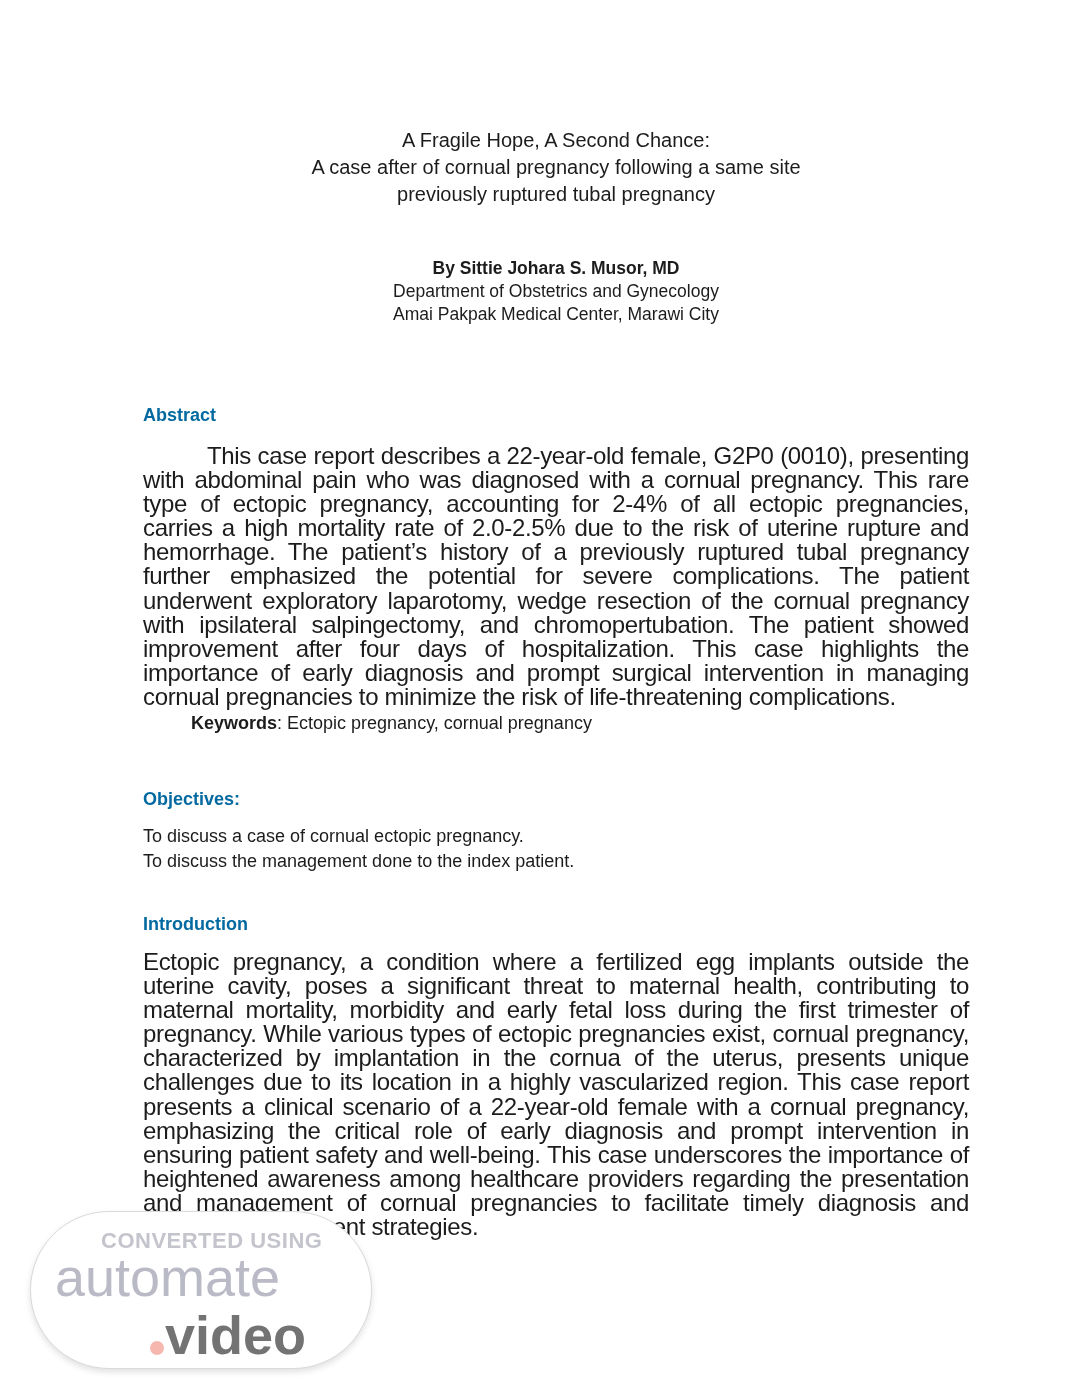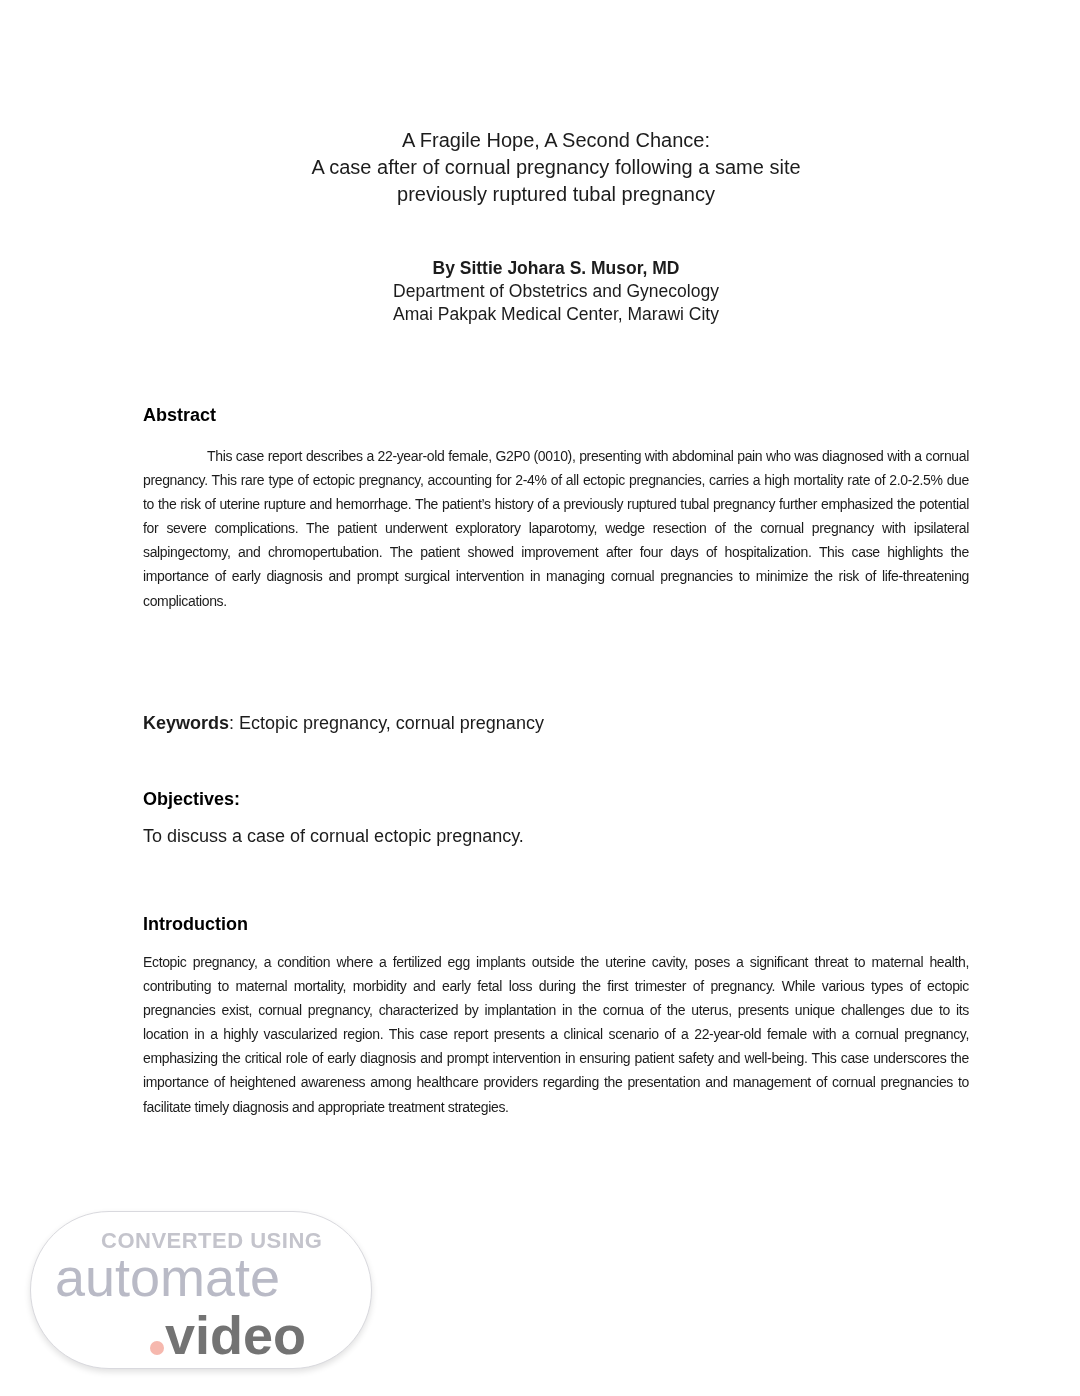--- a/index.html
+++ b/index.html
@@ -51,7 +51,7 @@
       font-weight: bold;
       font-size: 18px;
       line-height: 24px;
-      color: #000000;
+      color: #0369a1;
     }
     .body-text {
       font-size: 14px;

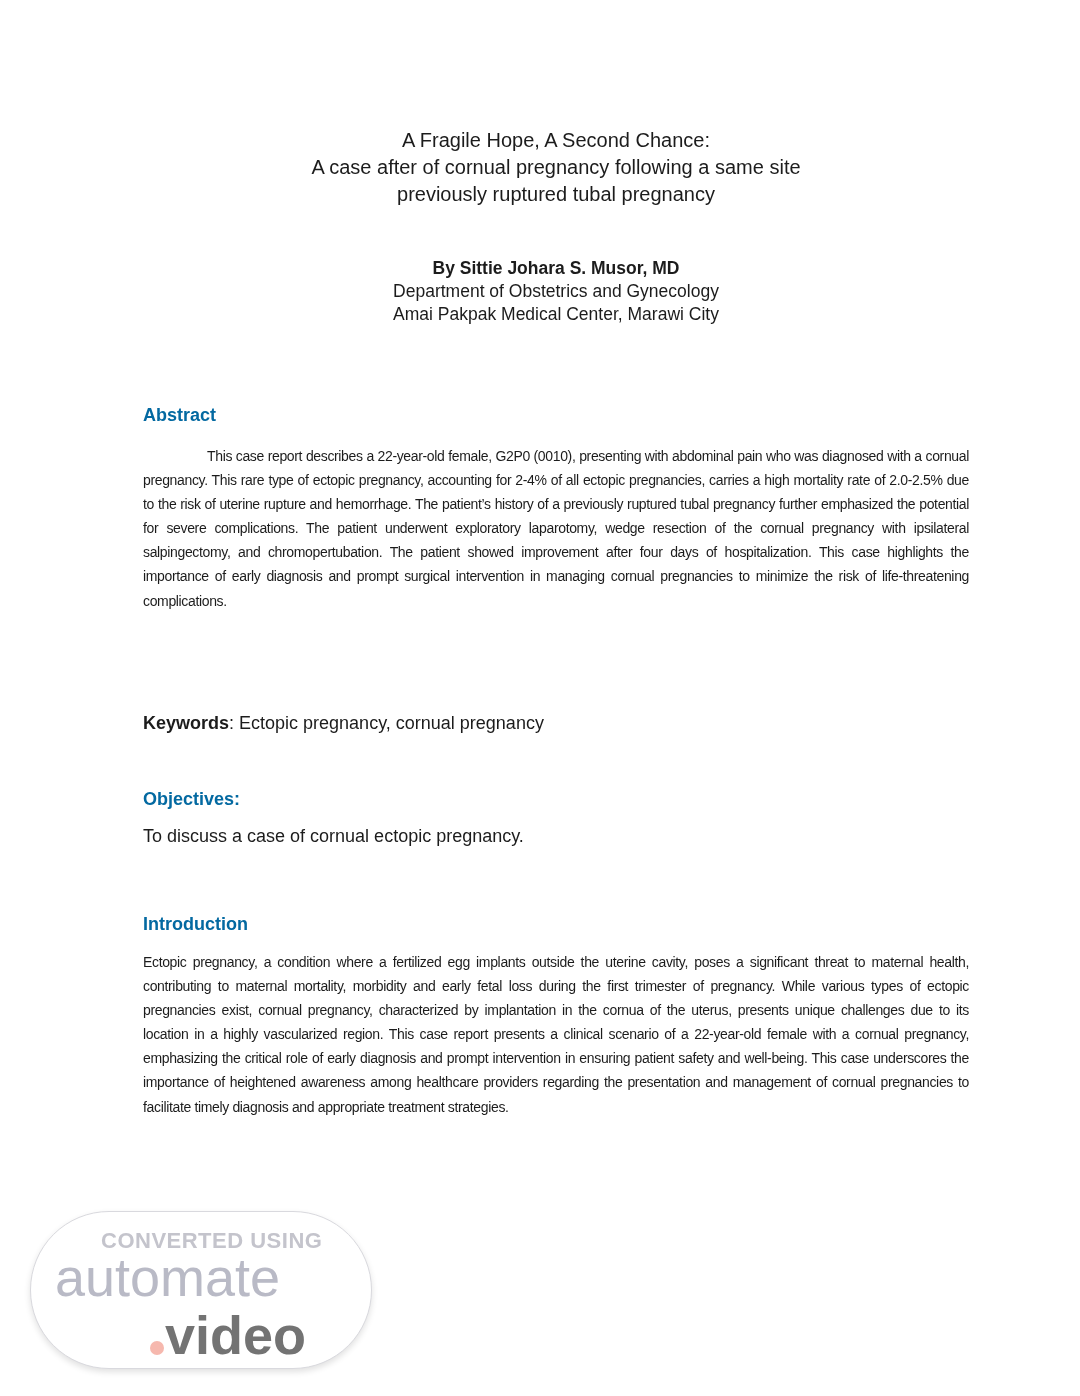--- a/index.html
+++ b/index.html
@@ -54,7 +54,7 @@
       color: #0369a1;
     }
     .body-text {
-      font-size: 14px;
+      font-size: 24px;
       line-height: 24.1px;
       text-align: justify;
       color: #1c1c1c;

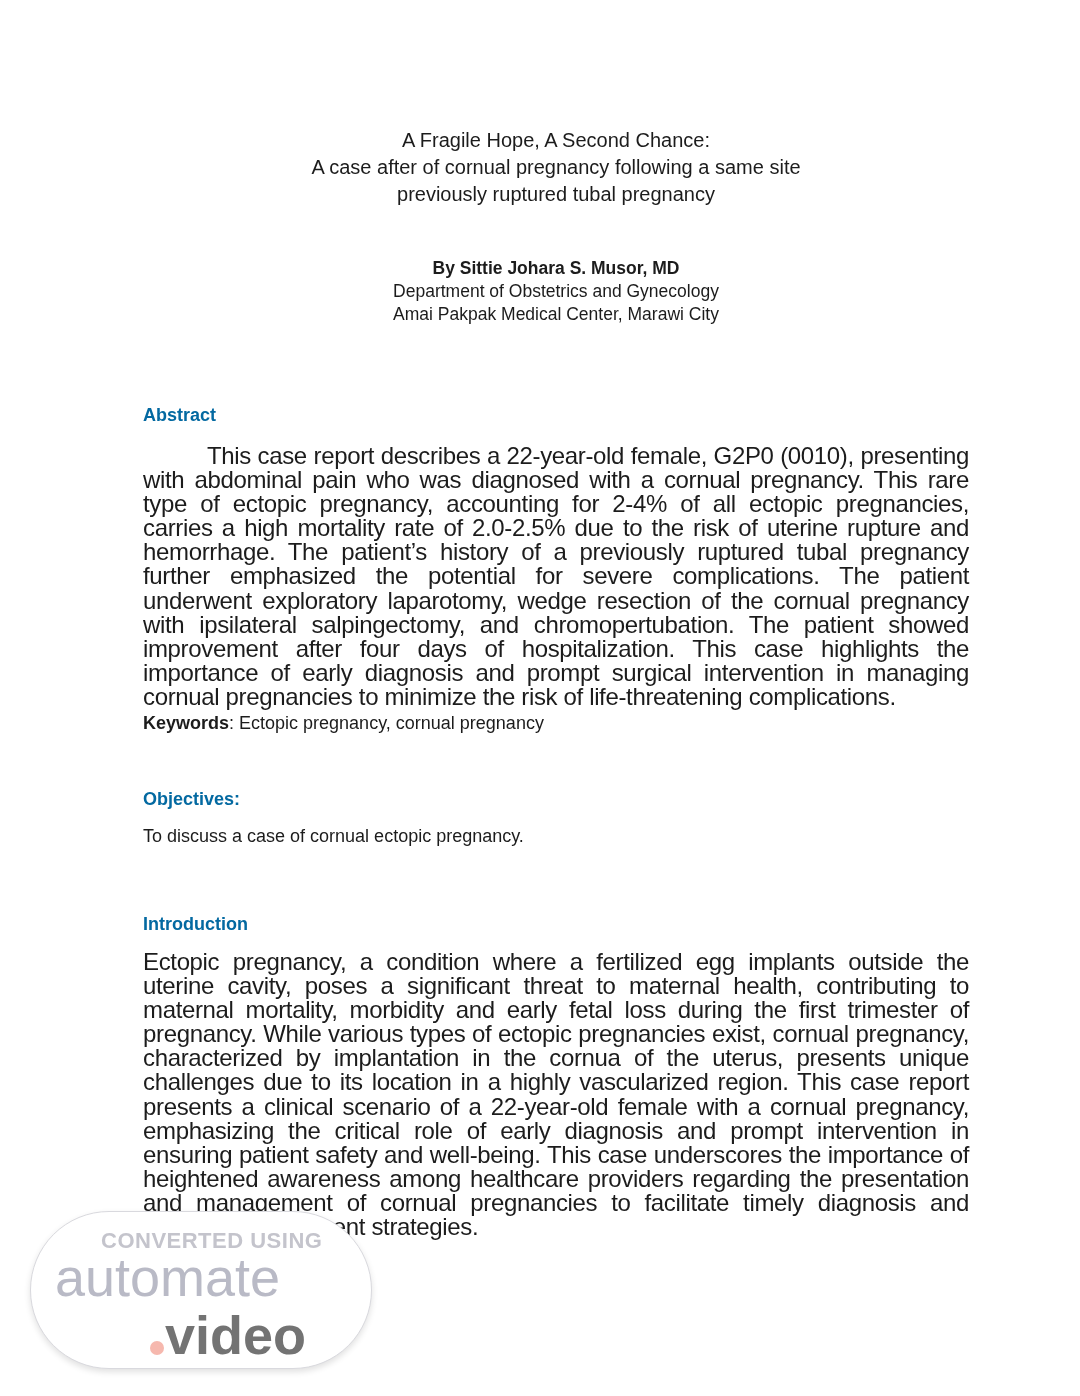--- a/index.html
+++ b/index.html
@@ -141,7 +141,7 @@
     <div class="body-text indent" style="margin-top:17px;">This case report describes a 22-year-old female, G2P0 (0010), presenting with abdominal pain who was diagnosed with a cornual pregnancy. This rare type of ectopic pregnancy, accounting for 2-4% of all ectopic pregnancies, carries a high mortality rate of 2.0-2.5% due to the risk of uterine rupture and hemorrhage. The patient’s history of a previously ruptured tubal pregnancy further emphasized the potential for severe complications. The patient underwent exploratory laparotomy, wedge resection of the cornual pregnancy with ipsilateral salpingectomy, and chromopertubation. The patient showed improvement after four days of hospitalization. This case highlights the importance of early diagnosis and prompt surgical intervention in managing cornual pregnancies to minimize the risk of life-threatening complications.</div>
   </div>
 
-  <div class="section plain" style="top:711px;">
+  <div class="section plain" style="top:711px;margin-left:48px;">
     <span class="kw-label">Keywords</span><span>: </span><span>Ectopic pregnancy, cornual pregnancy</span>
   </div>
 

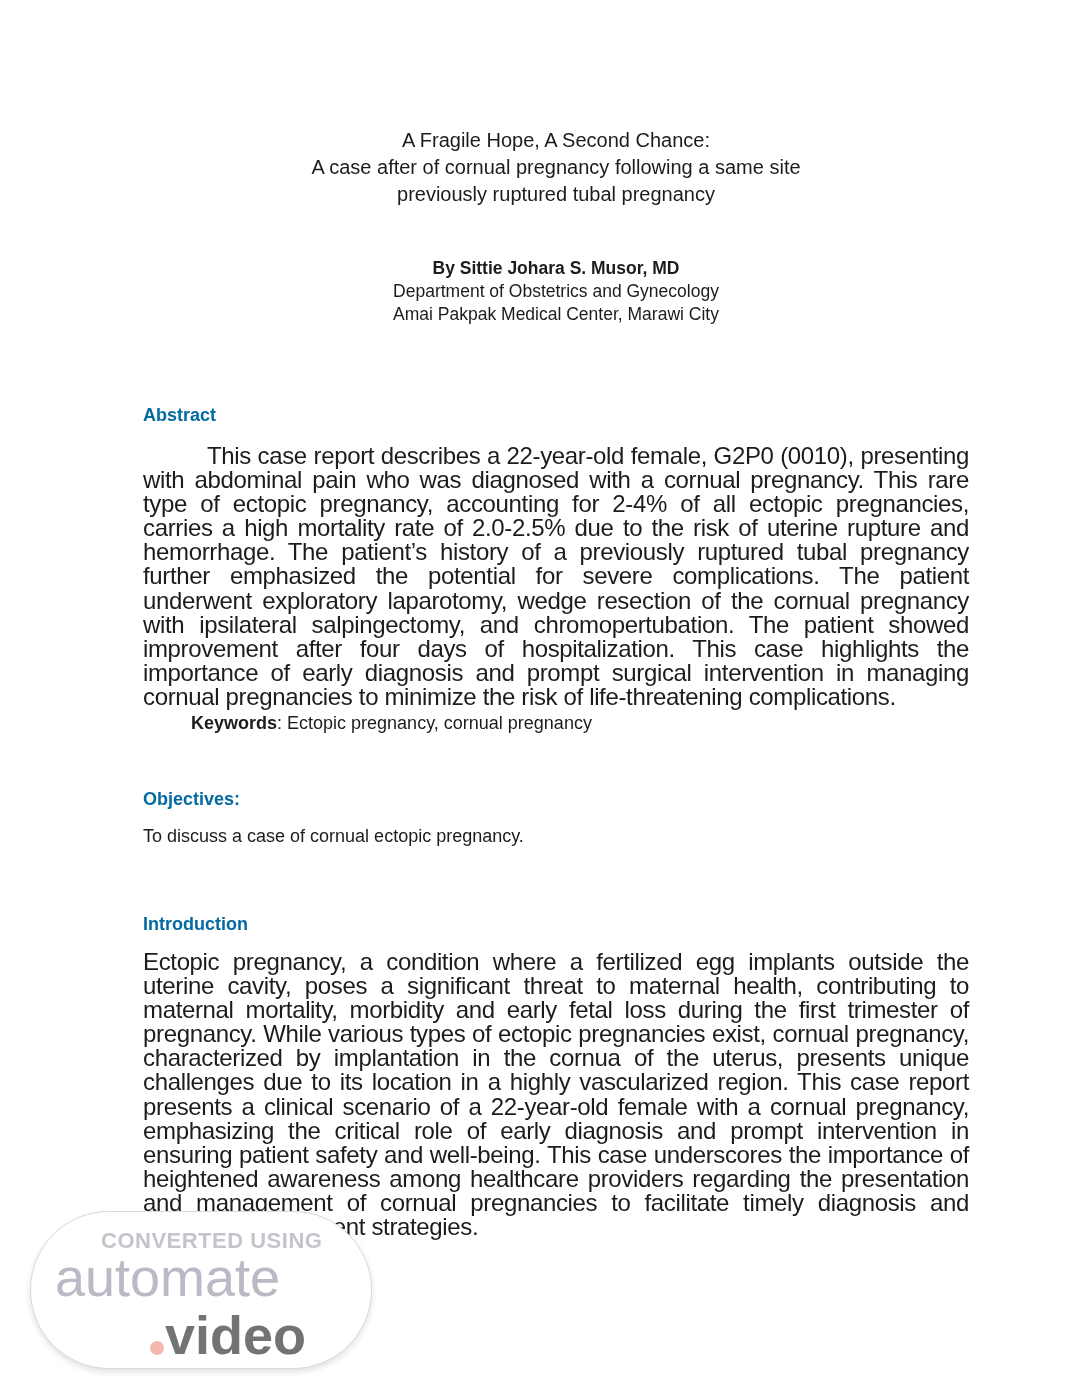--- a/index.html
+++ b/index.html
@@ -149,6 +149,7 @@
     <div class="heading">Objectives:</div>
     <div class="plain" style="margin-top:13px;">
       <div>To discuss a case of cornual ectopic pregnancy.</div>
+      <div>To discuss the management done to the index patient.</div>
     </div>
   </div>
 

